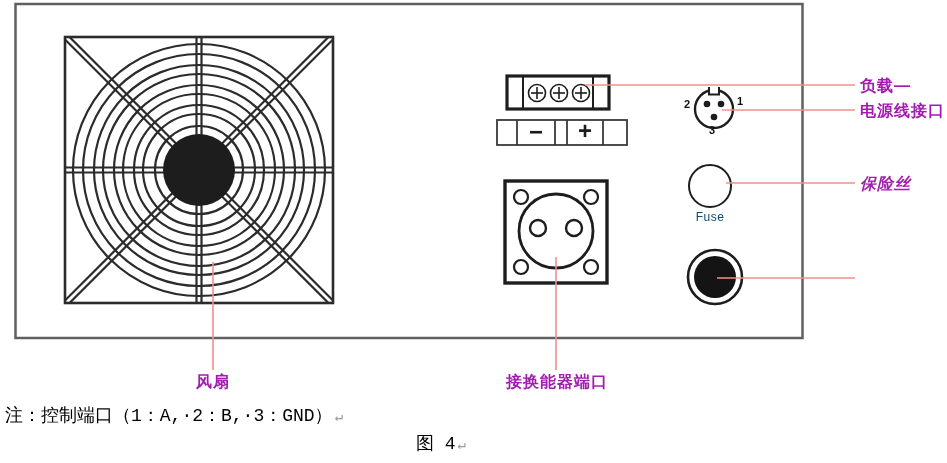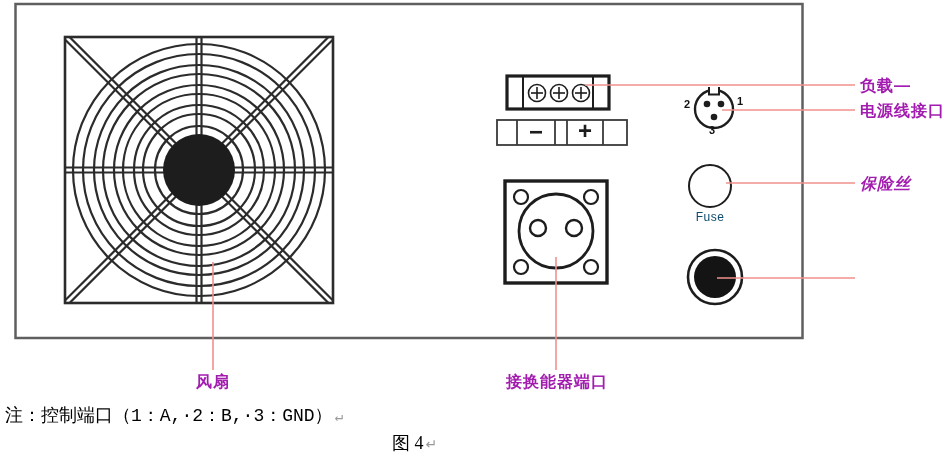--- a/index.html
+++ b/index.html
@@ -53,8 +53,8 @@
   }
   .figcap{
     position:absolute;
-    left:392px;top:431px;
-    font-family:Liberation Serif, serif;
+    left:416px;top:431px;
+    font-family:Liberation Mono, monospace;
     font-size:18px;
     color:#000;
   }

